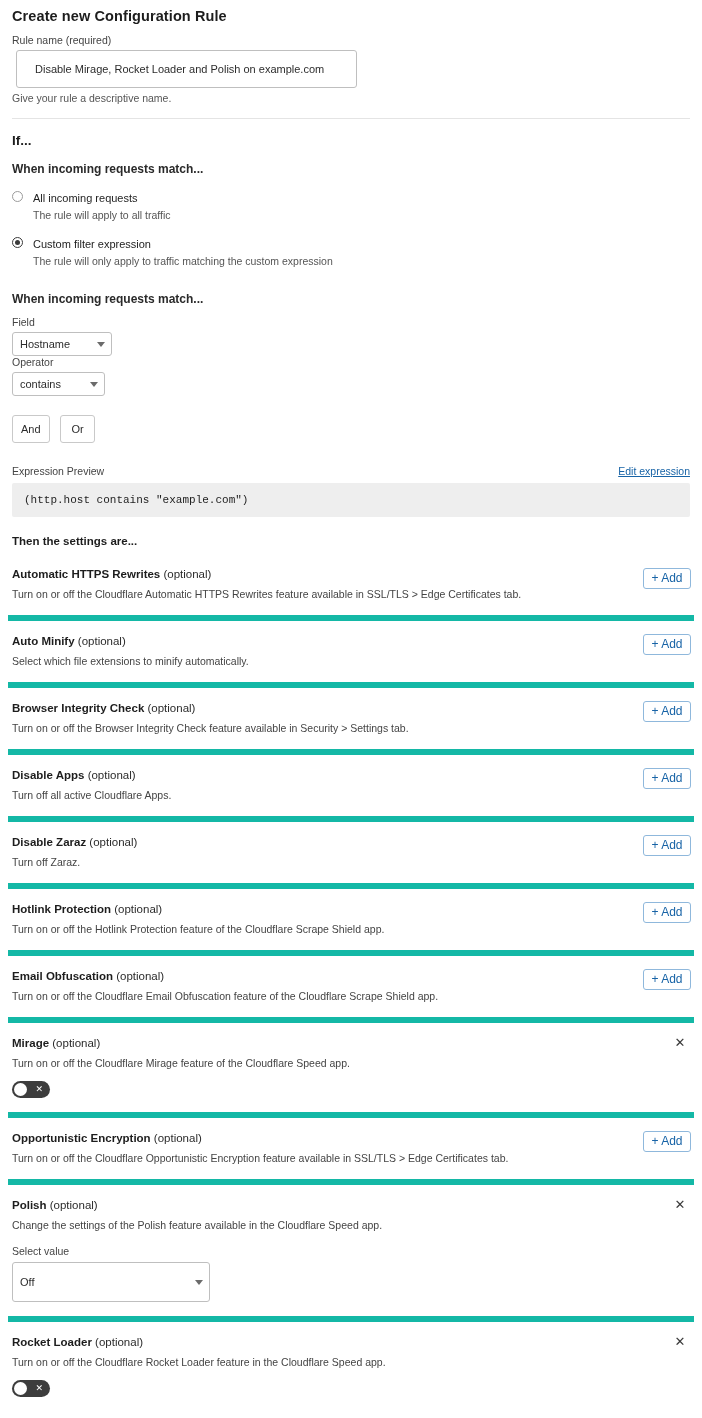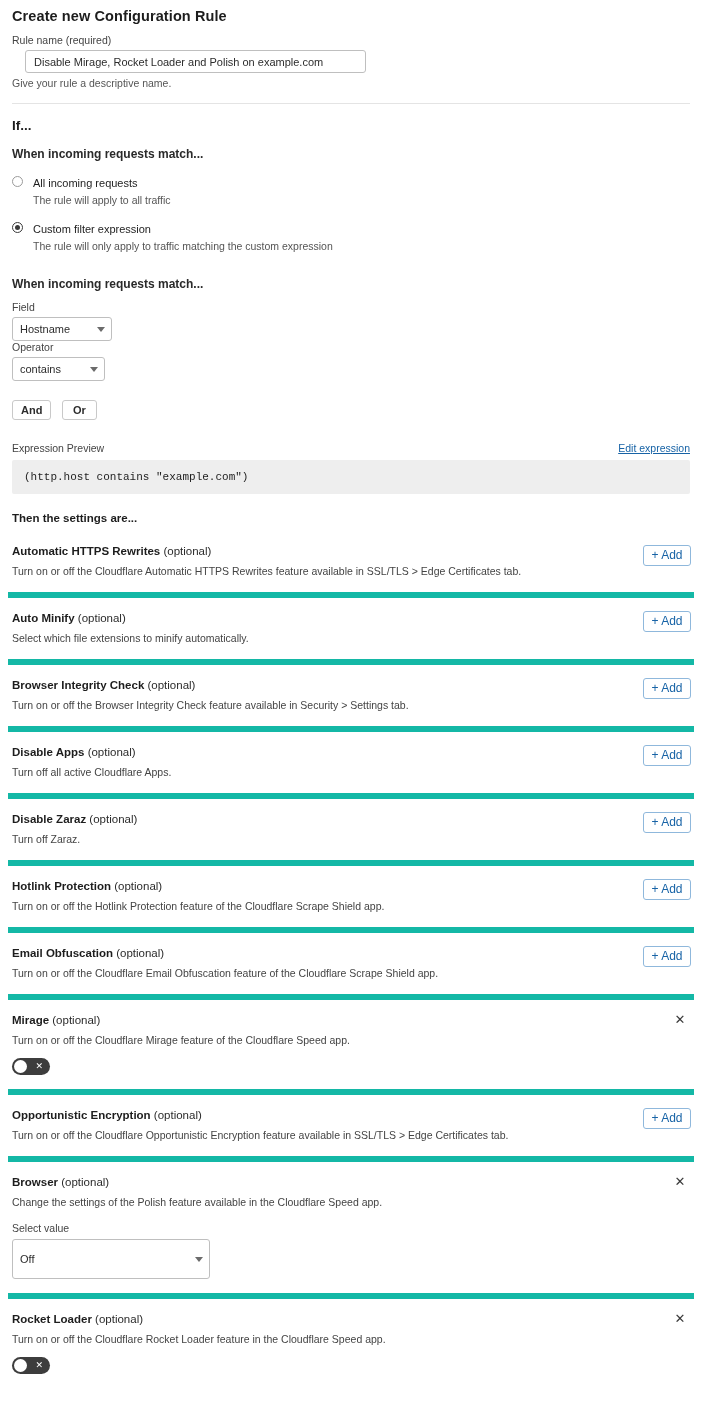--- a/index.html
+++ b/index.html
@@ -38,14 +38,14 @@
   .text-input {
     display: block;
     width: 341px;
-    height: 23px;
+    height: 38px;
     border: 1px solid #bfbfbf;
     border-radius: 3px;
-    padding: 2px 8px;
+    padding: 2px 18px;
     font-size: 11px;
     font-family: "Liberation Sans", sans-serif;
     color: #2c2c2c;
-    margin-left: 17px;
+    margin-left: 8px;
     background: #fff;
     outline: none;
   }

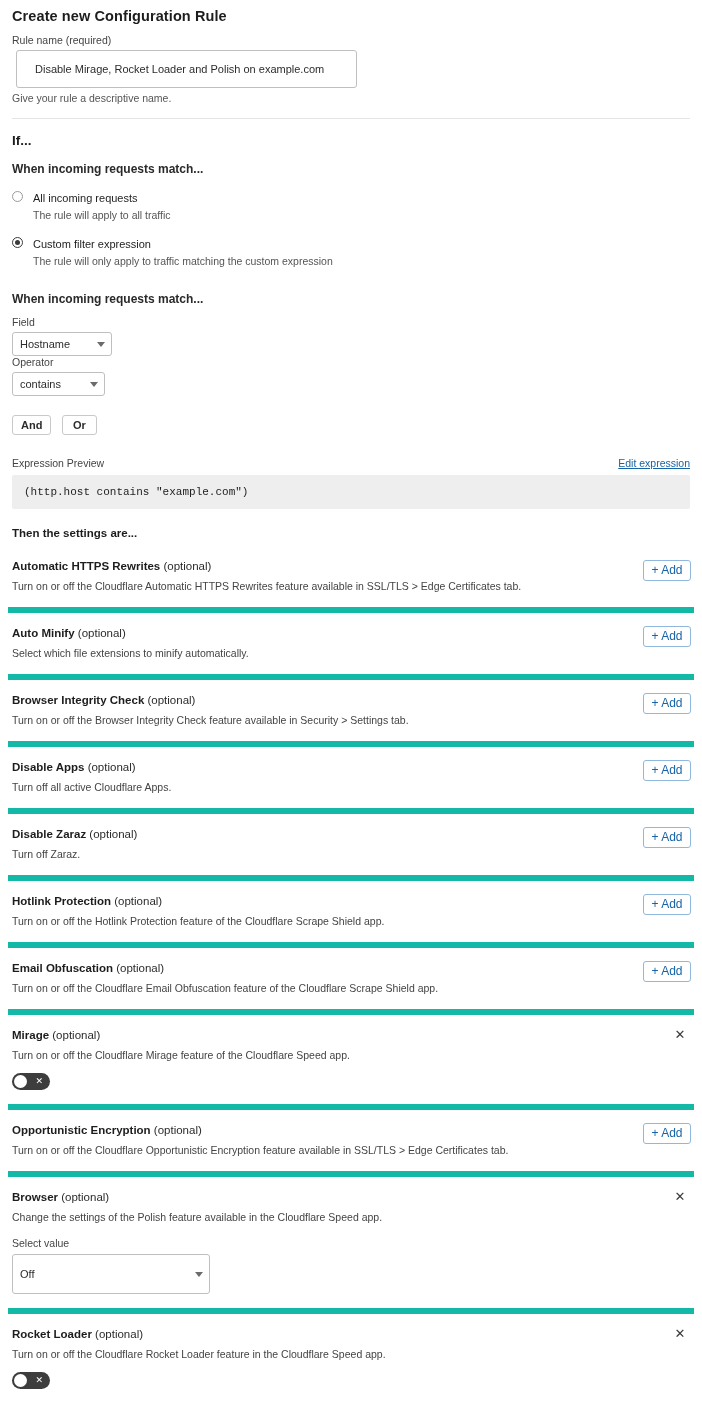--- a/index.html
+++ b/index.html
@@ -160,7 +160,7 @@
     margin-top: 4px;
   }
   .small-btn {
-    height: 20px;
+    height: 28px;
     min-width: 35px;
     border: 1px solid #c9c9c9;
     border-radius: 3px;
@@ -170,7 +170,6 @@
     font-family: "Liberation Sans", sans-serif;
     cursor: pointer;
     padding: 0 8px;
-    font-weight: bold;
   }
   .btn-and { margin-right: 6px; }
   .expr-head {

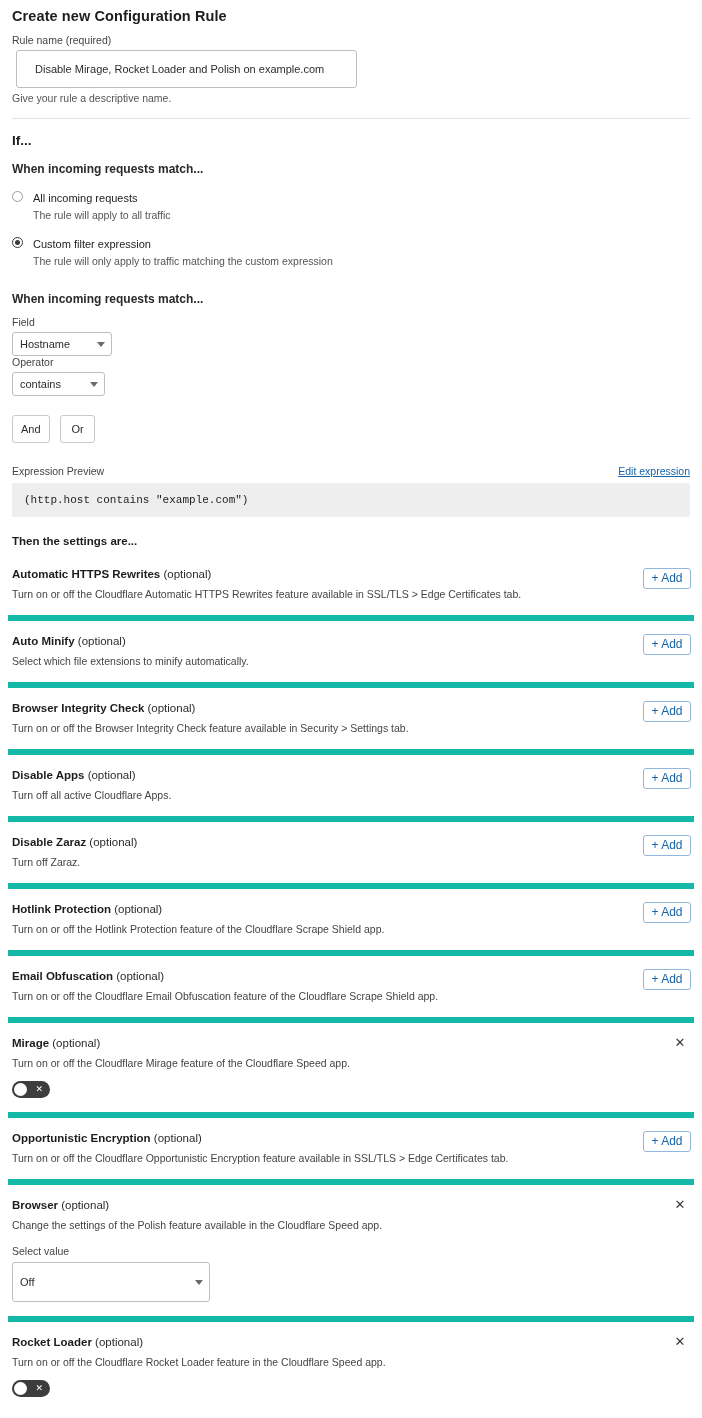--- a/index.html
+++ b/index.html
@@ -420,7 +420,7 @@
     </div>
 
     <div class="setting">
-      <div class="setting-name"><span>Browser</span> <span class="opt">(optional)</span></div>
+      <div class="setting-name"><span>Polish</span> <span class="opt">(optional)</span></div>
       <div class="setting-desc">Change the settings of the Polish feature available in the Cloudflare Speed app.</div>
       <button class="remove-btn">✕</button>
       <div class="select-value-label">Select value</div>

